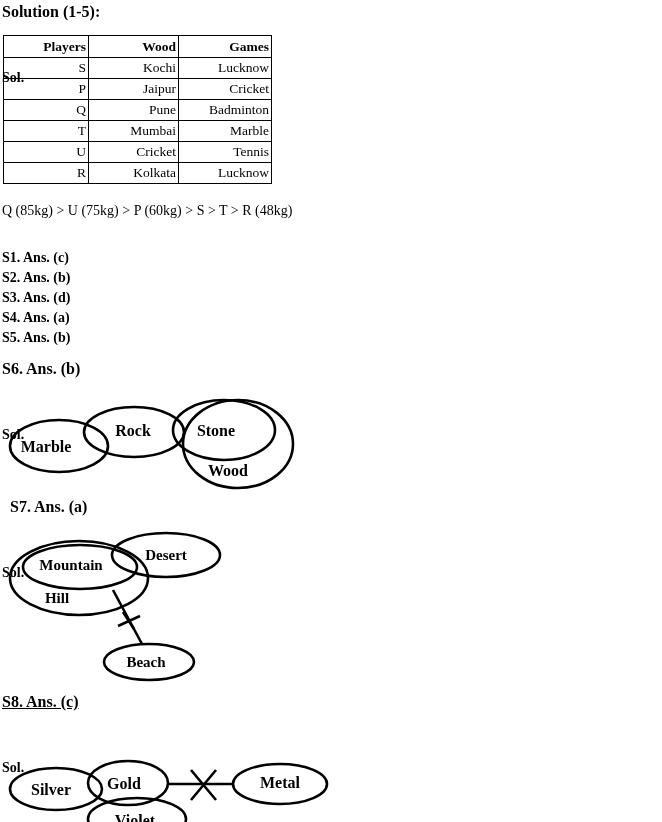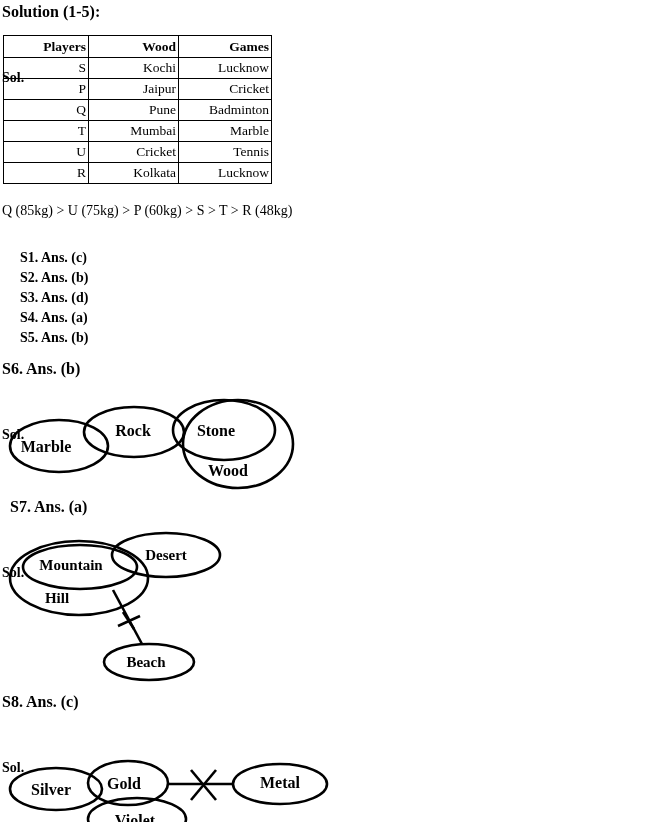--- a/index.html
+++ b/index.html
@@ -75,7 +75,6 @@
     font-size: 14px;
     line-height: 20px;
     white-space: nowrap;
-    margin-left: 18px;
   }
 
   

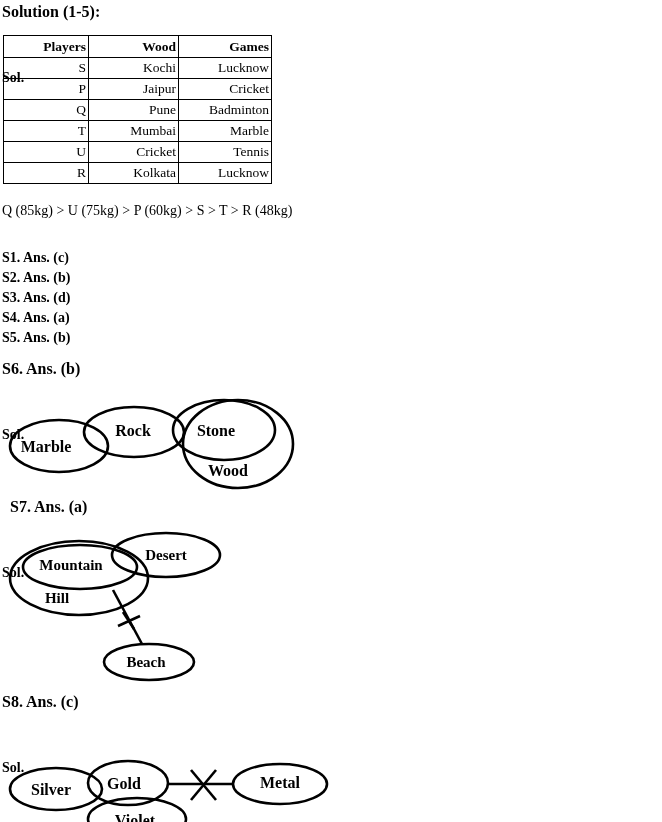--- a/index.html
+++ b/index.html
@@ -82,7 +82,7 @@
   #s6-sol     { left: 2px; top: 377px; }
   #s7-heading { left: 10px; top: 497px; }
   #s7-sol     { left: 2px; top: 515px; }
-  #s8-heading { left: 2px; top: 692px; }
+  #s8-heading { left: 2px; top: 692px; text-decoration: underline; }
   #s8-sol     { left: 2px; top: 710px; }
 
   

